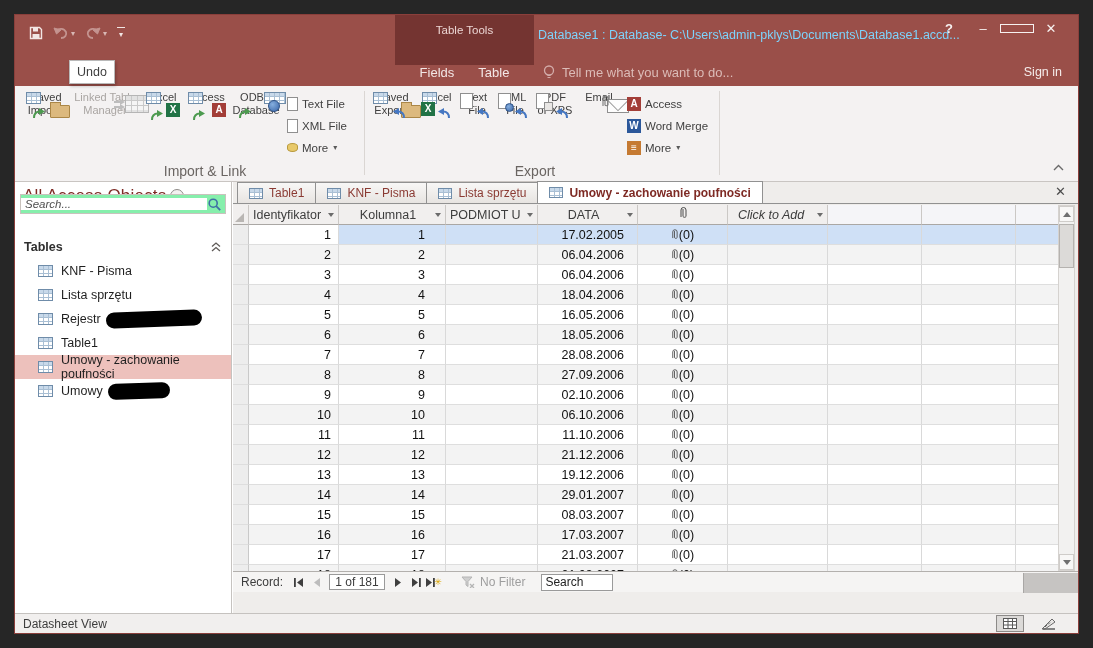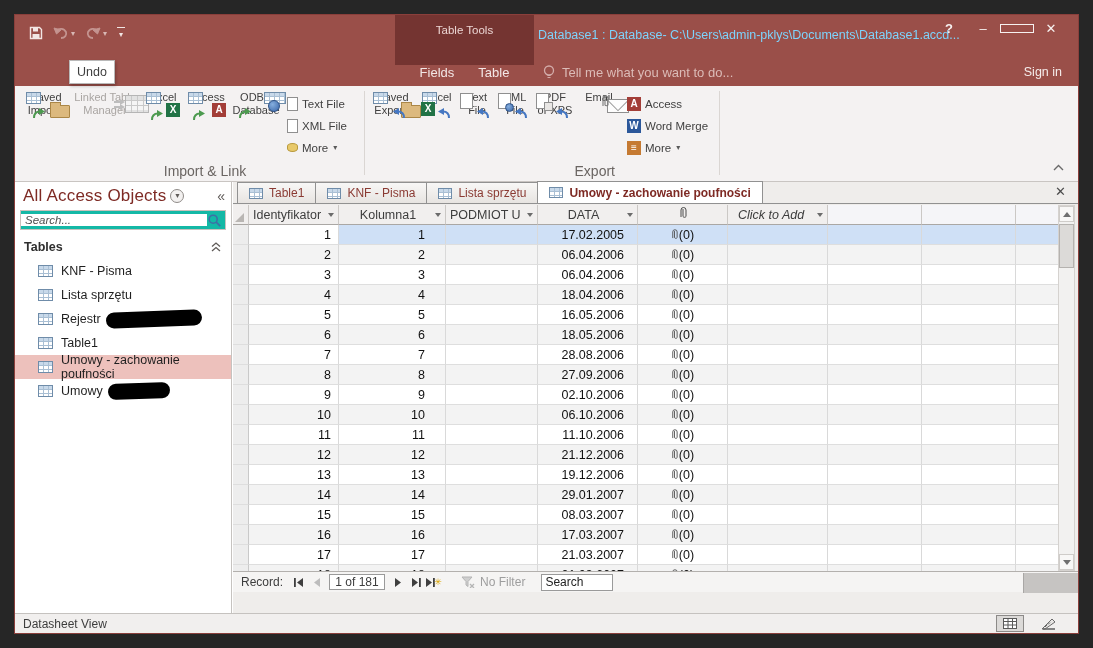--- a/index.html
+++ b/index.html
@@ -349,7 +349,7 @@
         <span>More</span>
         <span class="caret-s">▾</span>
     </div>
-    <div class="grouplabel" style="left:440px; width:160px;text-align:right;">Export</div>
+    <div class="grouplabel" style="left:440px; width:160px;">Export</div>
     <div class="gsep" style="left:704px;"></div>
 
     <span class="collapse-rib">

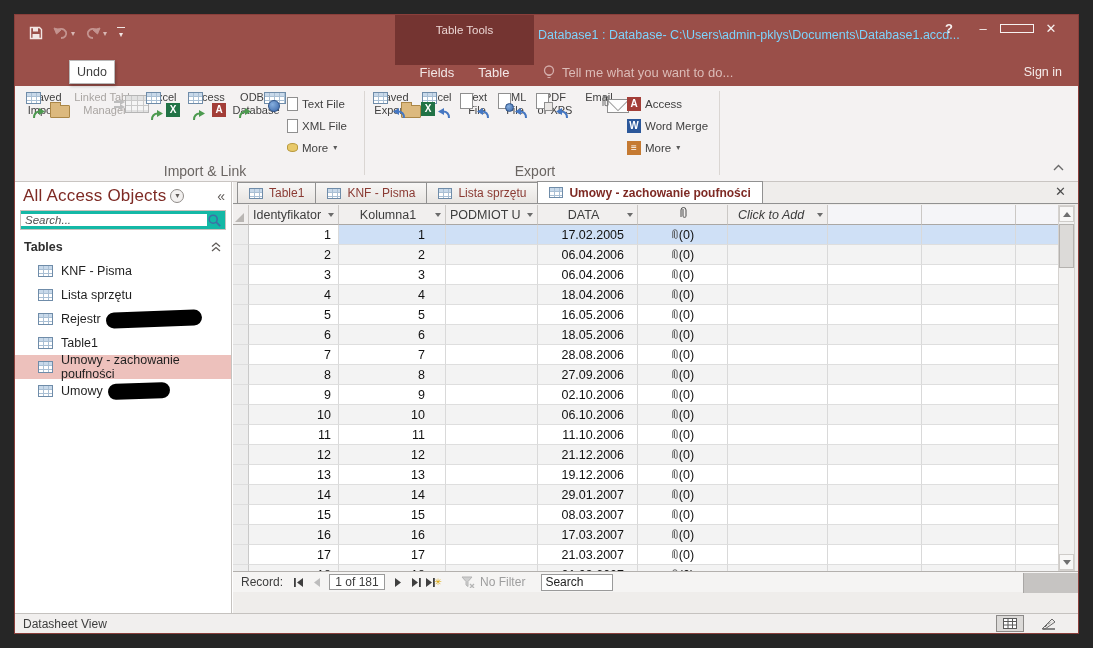--- a/index.html
+++ b/index.html
@@ -79,8 +79,8 @@
   .sb-dd { margin-left:4px; width:14px; height:14px; border-radius:50%; border:1px solid #8f8b88;
     color:#5f5b58; font-size:7px; display:flex; align-items:center; justify-content:center; background:#f3f1f0; }
   .sb-collapse { margin-left:auto; margin-right:6px; color:#5f5b58; font-size:14px; }
-  .sb-search { position:absolute; left:5px; top:28px; width:206px; height:20px; border:1px solid #c9c2bd;
-    display:flex; align-items:center; background:#14b8a6; }
+  .sb-search { position:absolute; left:5px; top:12px; width:206px; height:20px; border:1px solid #c9c2bd;
+    display:flex; align-items:center; background:#86efac; }
   .sb-search input { flex:1; border:none; outline:none; font-size:11.5px; padding-left:4px;
     font-family:"Liberation Sans",sans-serif; color:#333; }
   .sb-search input::placeholder { font-style:italic; color:#4f4f4f; }

